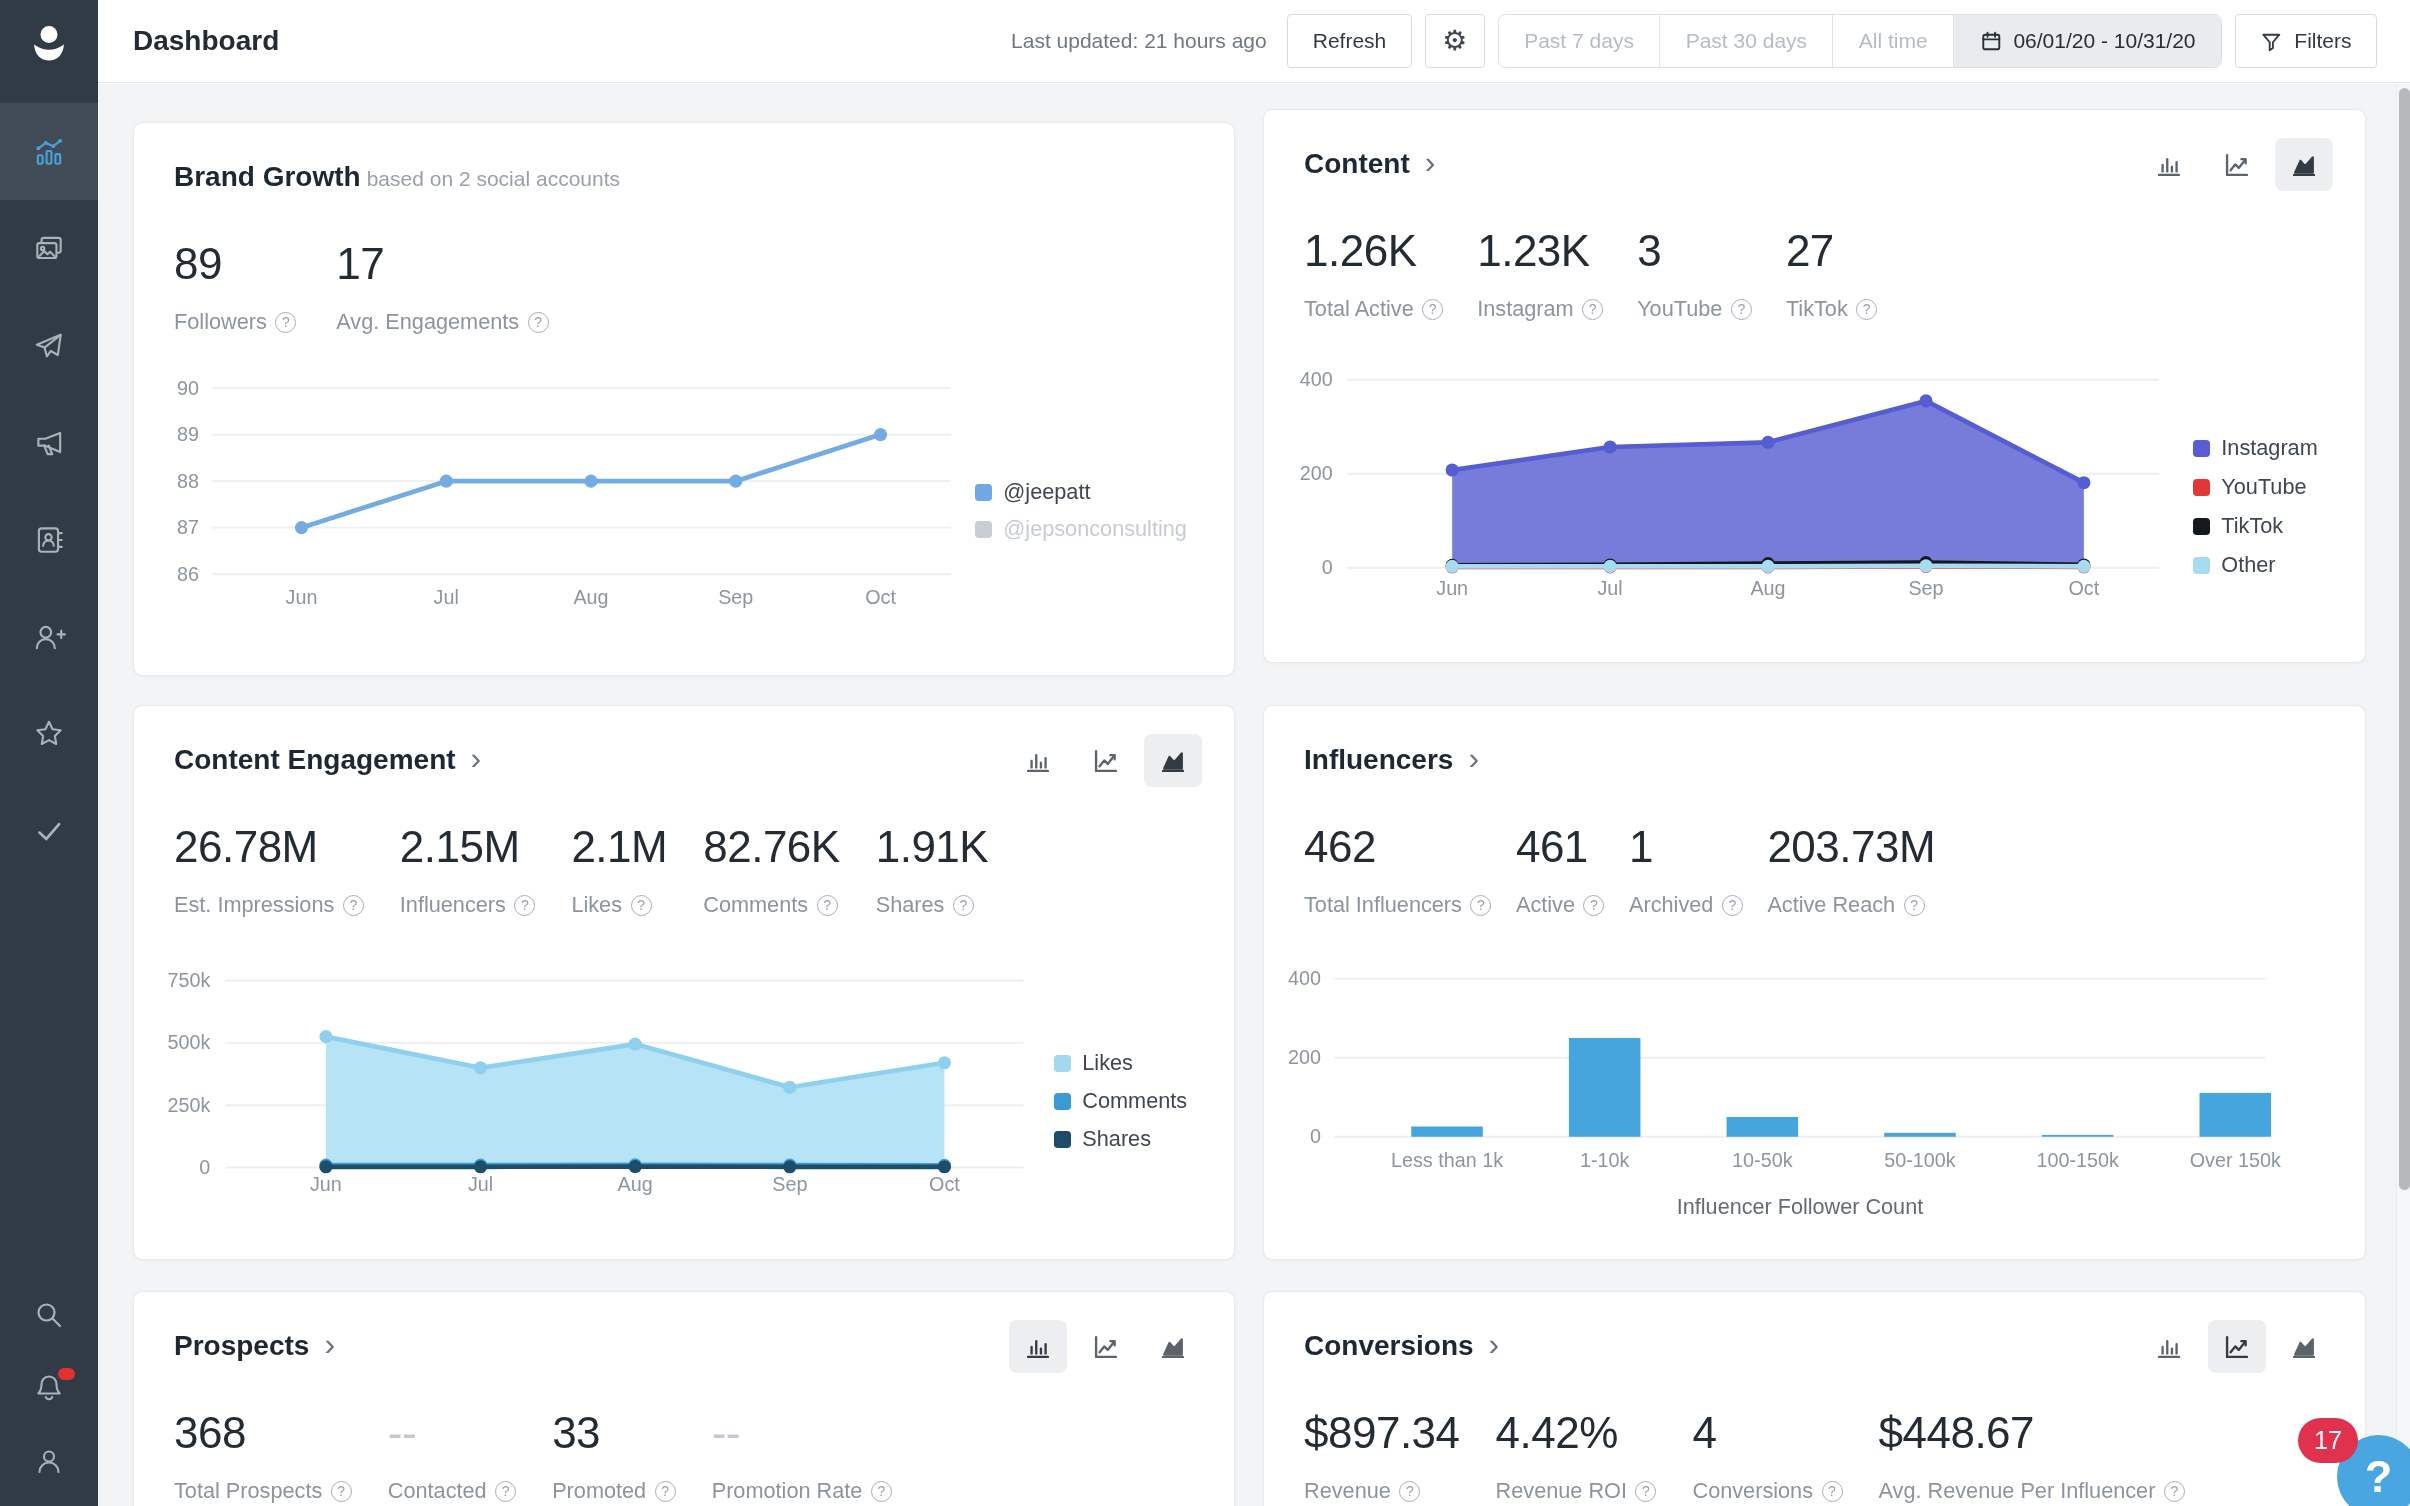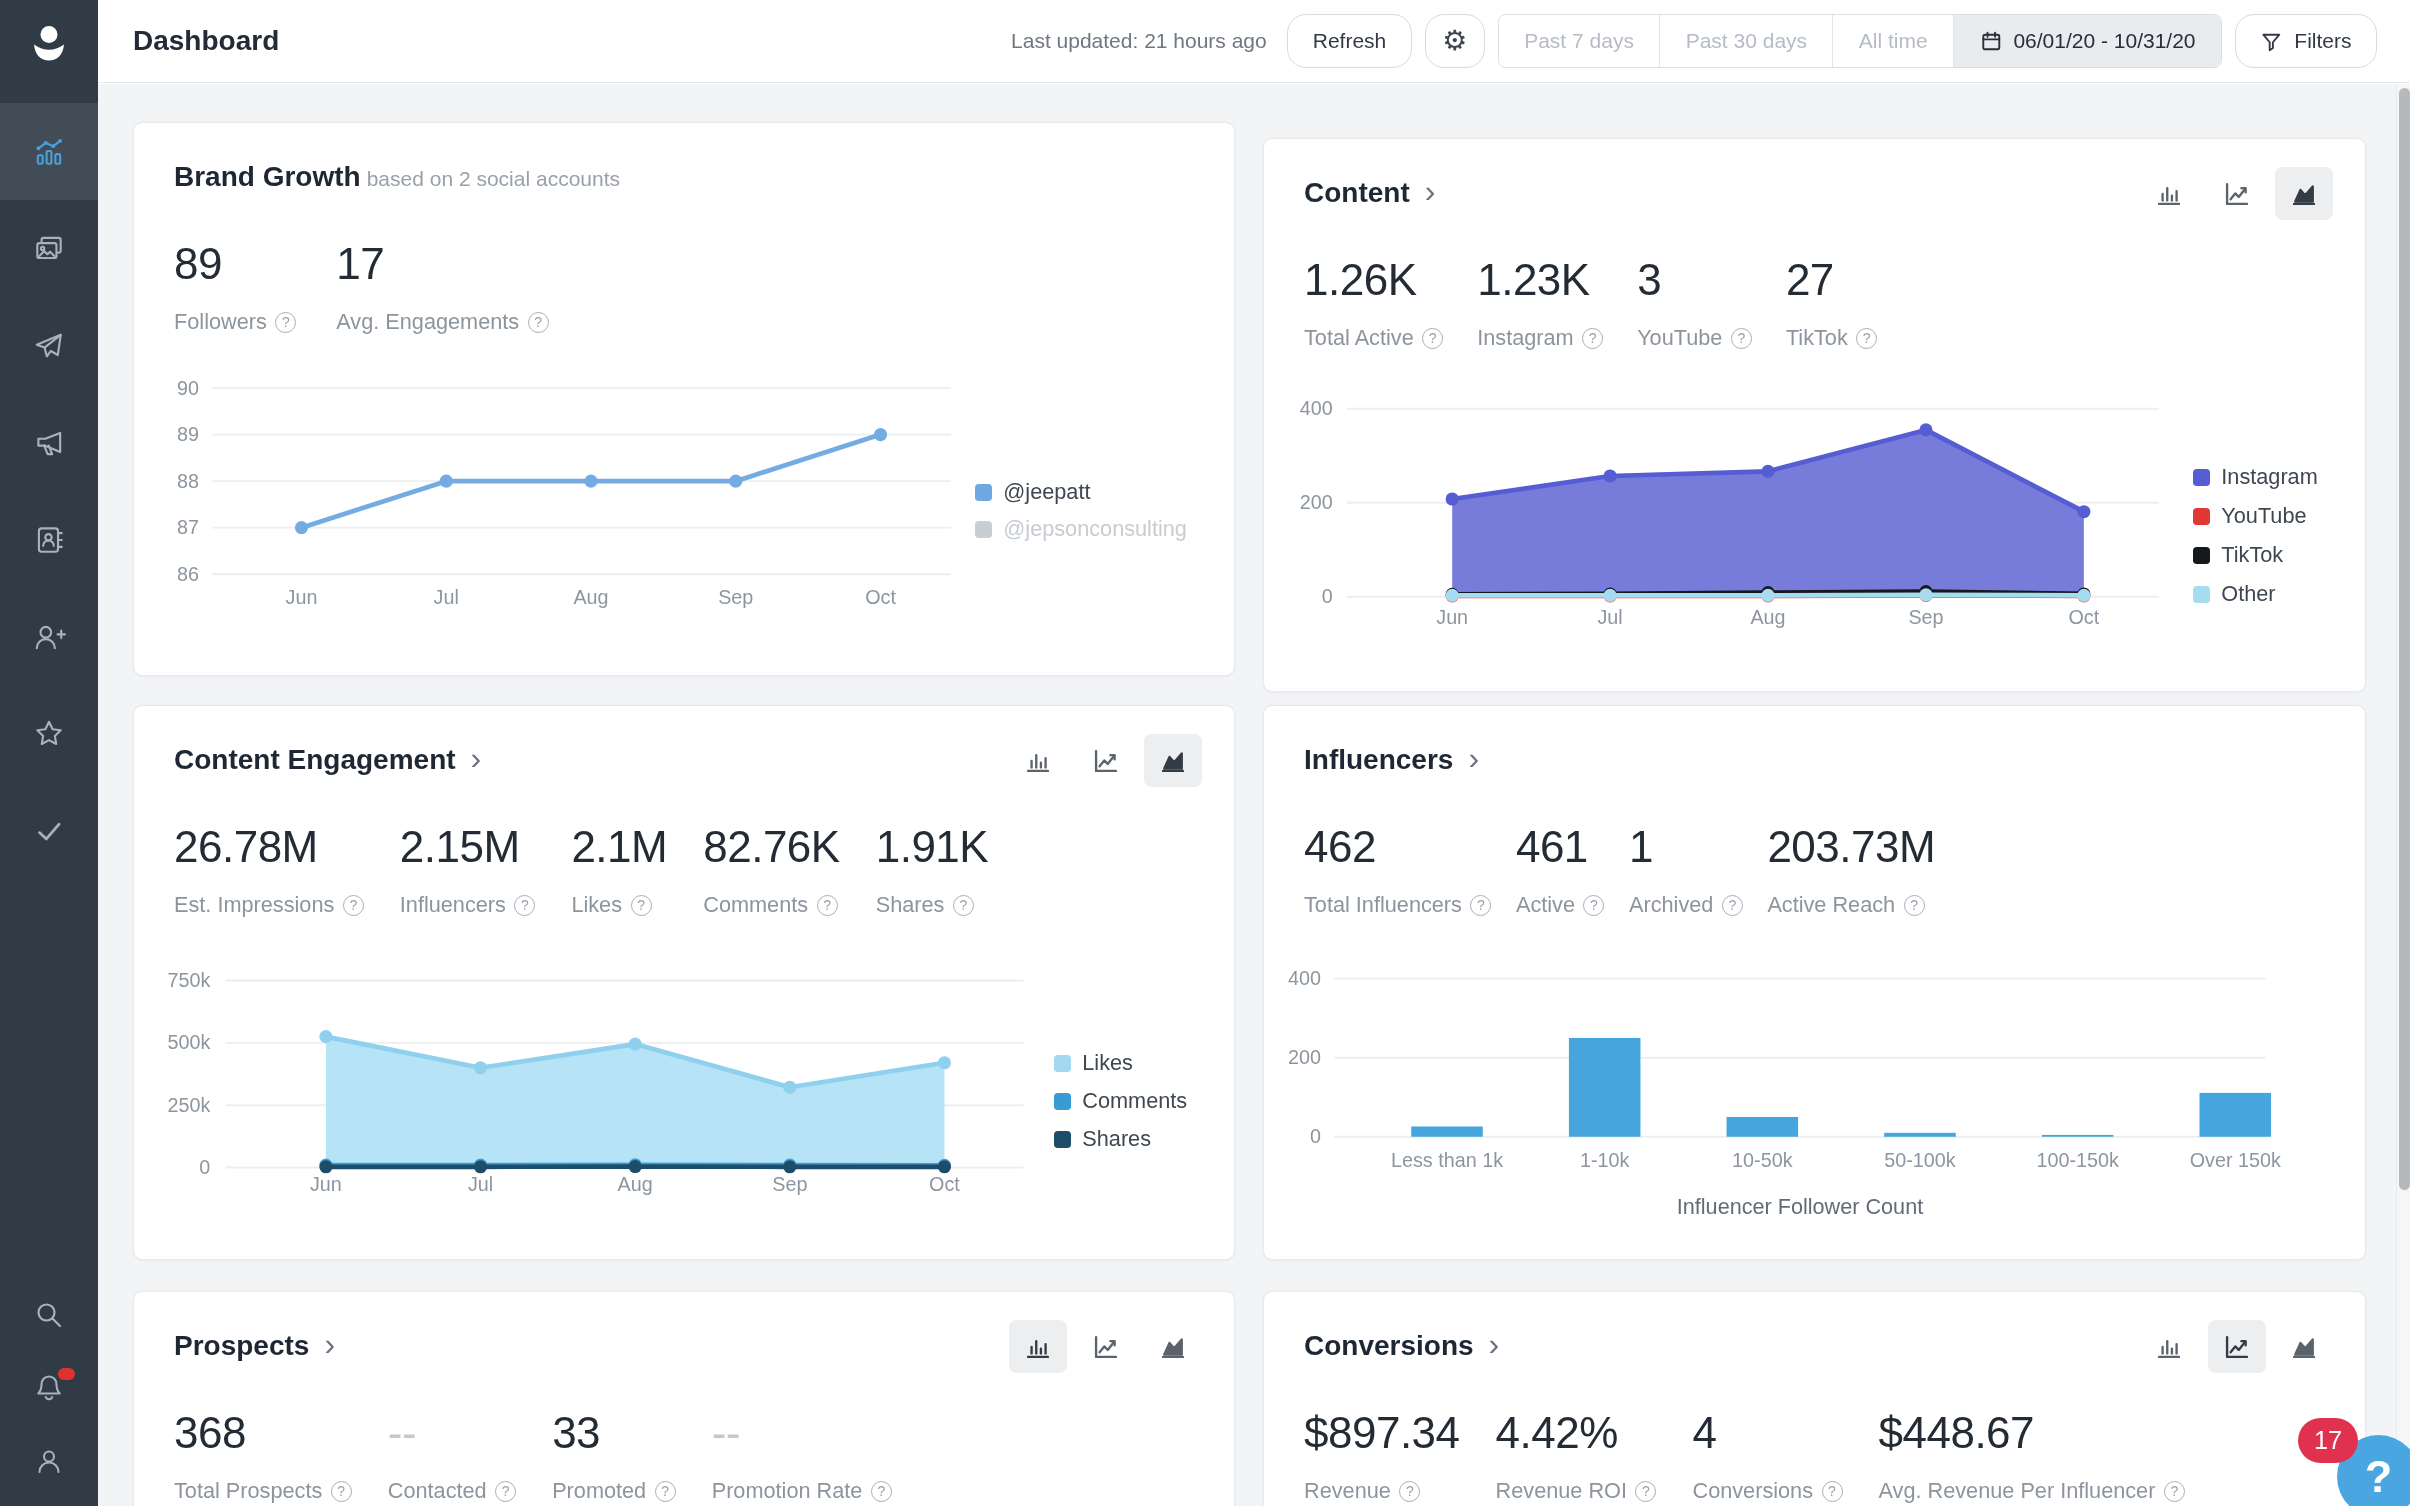--- a/index.html
+++ b/index.html
@@ -21,7 +21,7 @@
 .page-title{margin:0 0 0 35px;font-size:28px;font-weight:600;color:#222b36}
 .header-right{margin-left:auto;margin-right:34px;display:flex;align-items:center;gap:13px}
 .last-updated{font-size:21px;color:#6f7780;margin-right:7.5px;white-space:nowrap}
-.btn{height:54px;border:0.9px solid #d8dbde;border-radius:19px;background:#fff;font-size:21px;color:#333a43;display:flex;align-items:center;justify-content:center;padding:0 24.5px;font-family:inherit;cursor:pointer;font-weight:500}
+.btn{height:54px;border:0.9px solid #d8dbde;border-radius:4px;background:#fff;font-size:21px;color:#333a43;display:flex;align-items:center;justify-content:center;padding:0 24.5px;font-family:inherit;cursor:pointer;font-weight:500}
 .icon-btn{width:60px;padding:0}
 .gear{font-size:28px;color:#40474f;line-height:1}
 .seg{display:flex;align-items:stretch;height:54px;border:0.9px solid #dcdfe2;border-radius:7.5px;background:#fff;overflow:hidden}

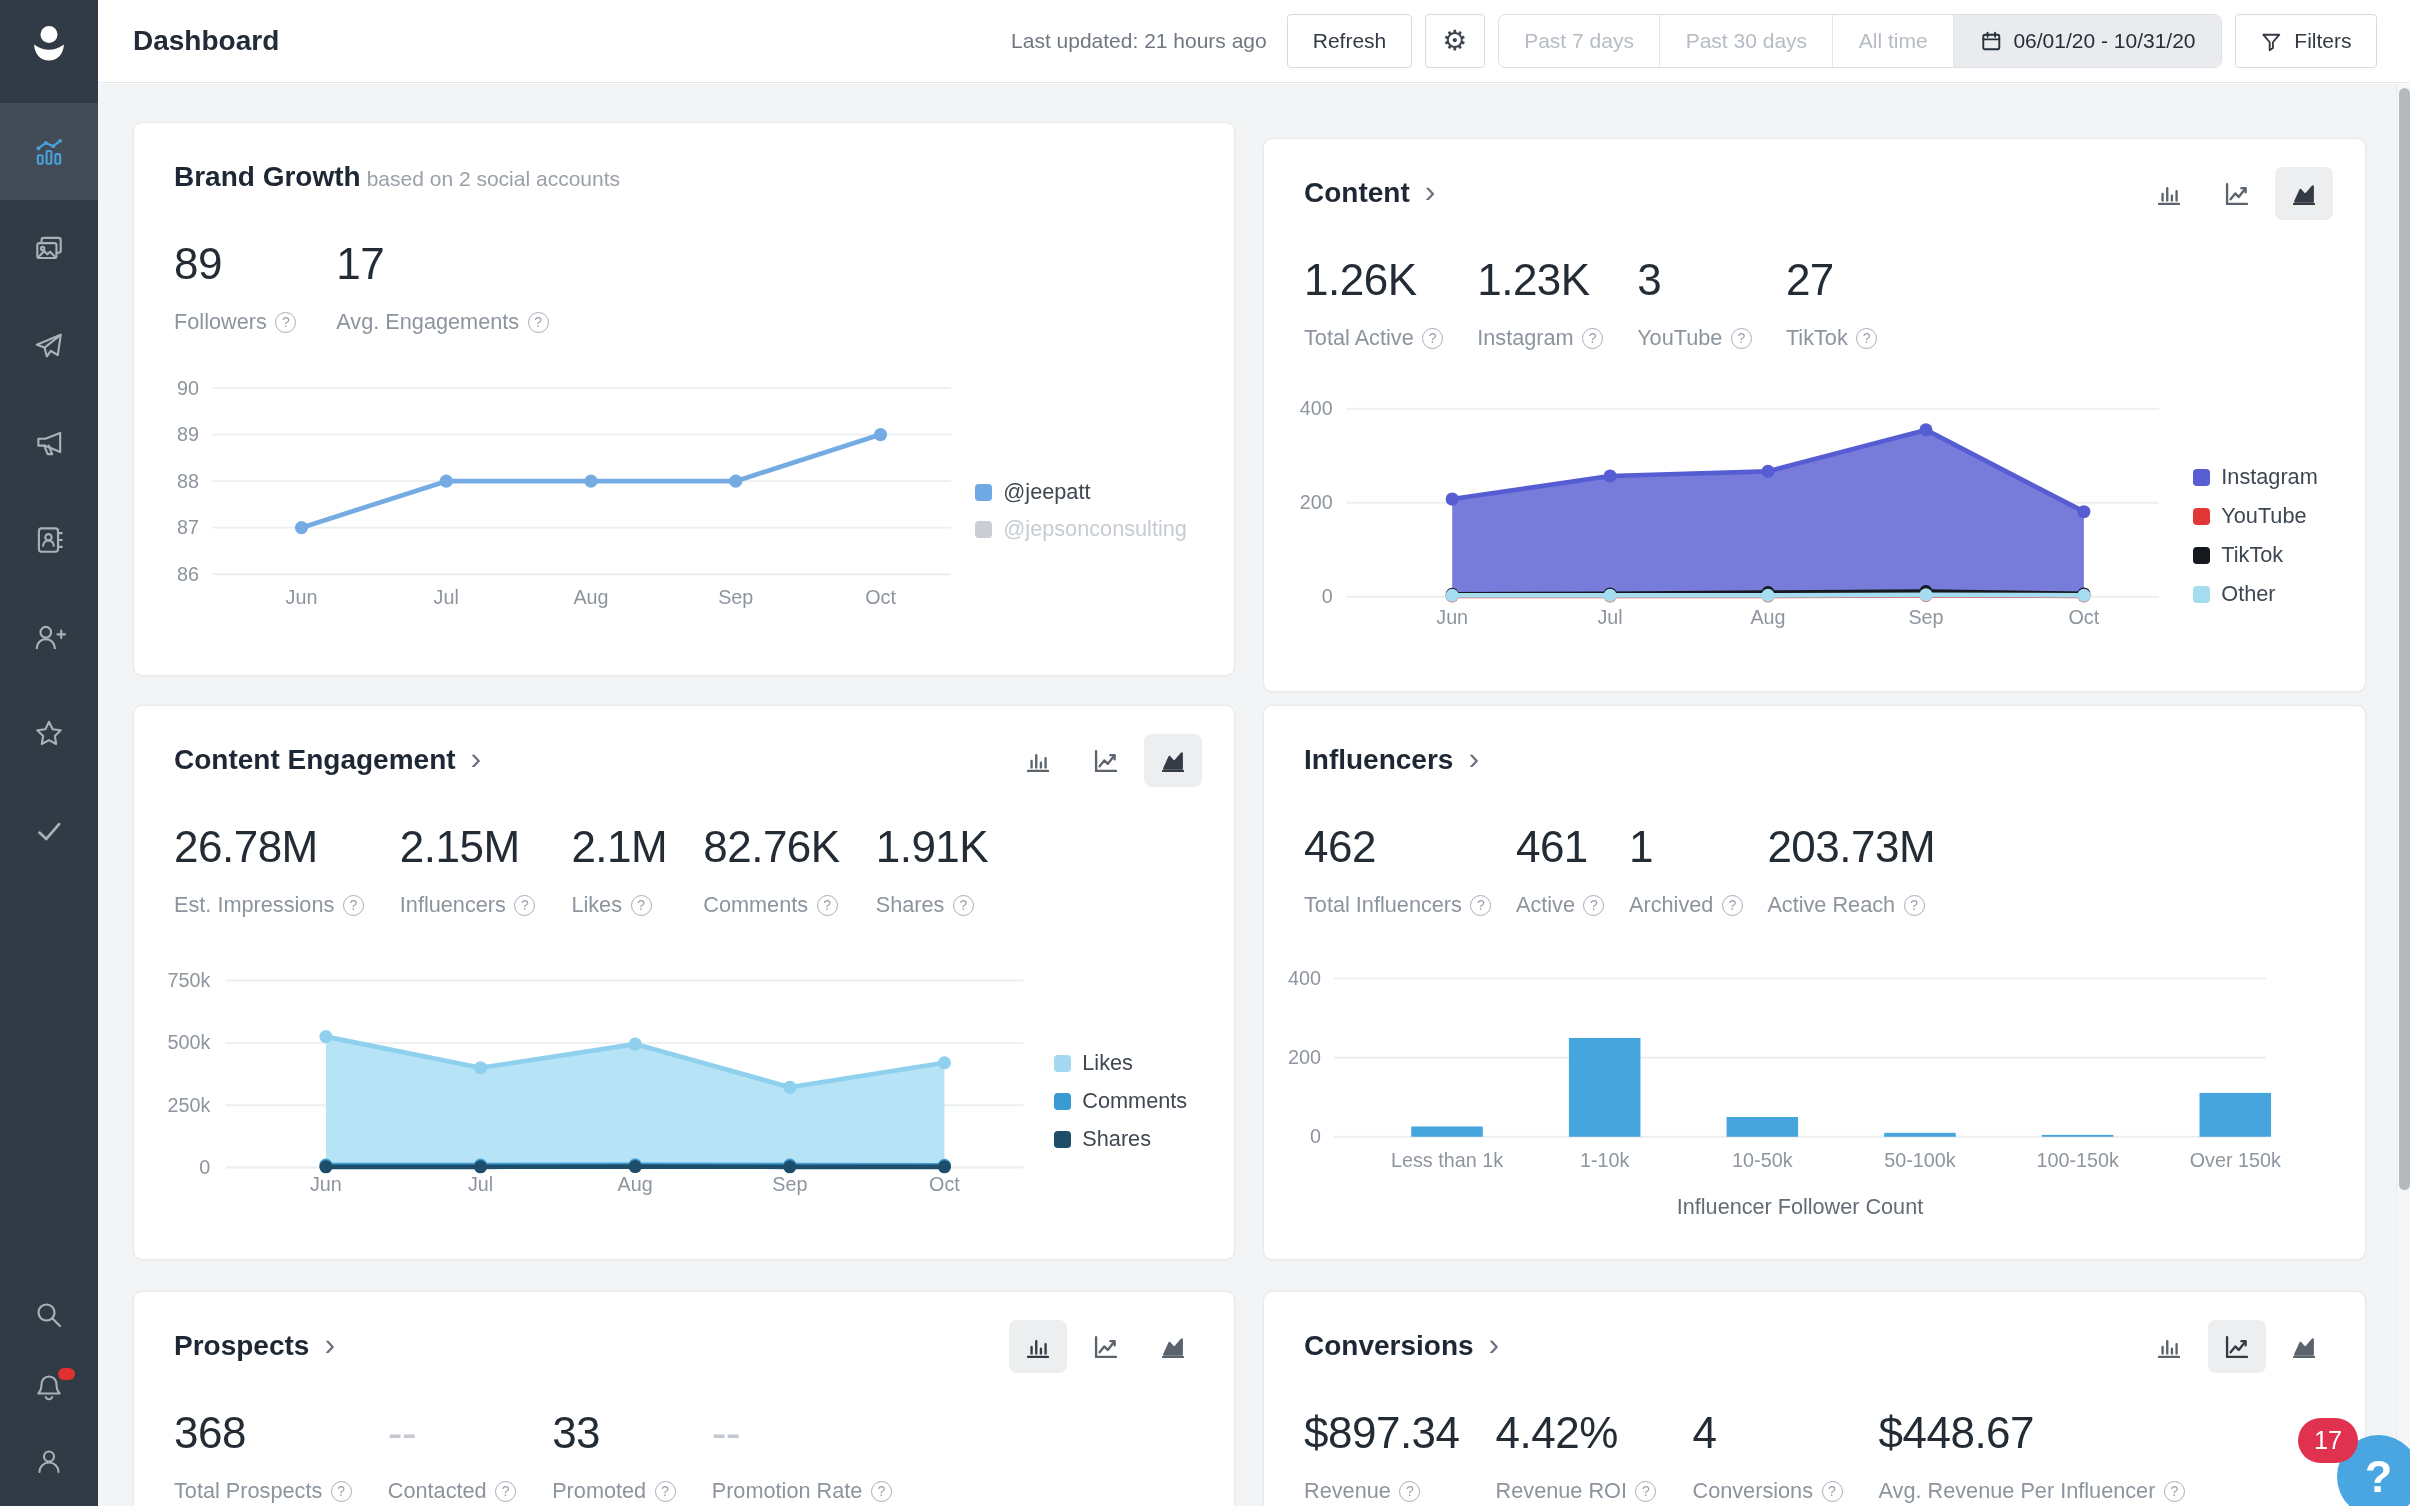--- a/index.html
+++ b/index.html
@@ -34,7 +34,7 @@
 .main{position:absolute;left:98px;top:84px;width:2313px;height:1423px;background:#f3f4f6;overflow:hidden}
 .card{position:absolute;background:#fff;border:0.9px solid #e7e9eb;border-radius:9.4px;box-shadow:0 0.9px 2.8px rgba(25,35,45,.04)}
 #card-brand-growth{left:35px;top:38px;width:1102px;height:554px}
-#card-content{left:1165px;top:54px;width:1103px;height:554px}
+#card-content{left:1165px;top:25px;width:1103px;height:554px}
 #card-content-engagement{left:35px;top:621px;width:1102px;height:555px}
 #card-influencers{left:1165px;top:621px;width:1103px;height:555px}
 #card-prospects{left:35px;top:1207px;width:1102px;height:311px}

